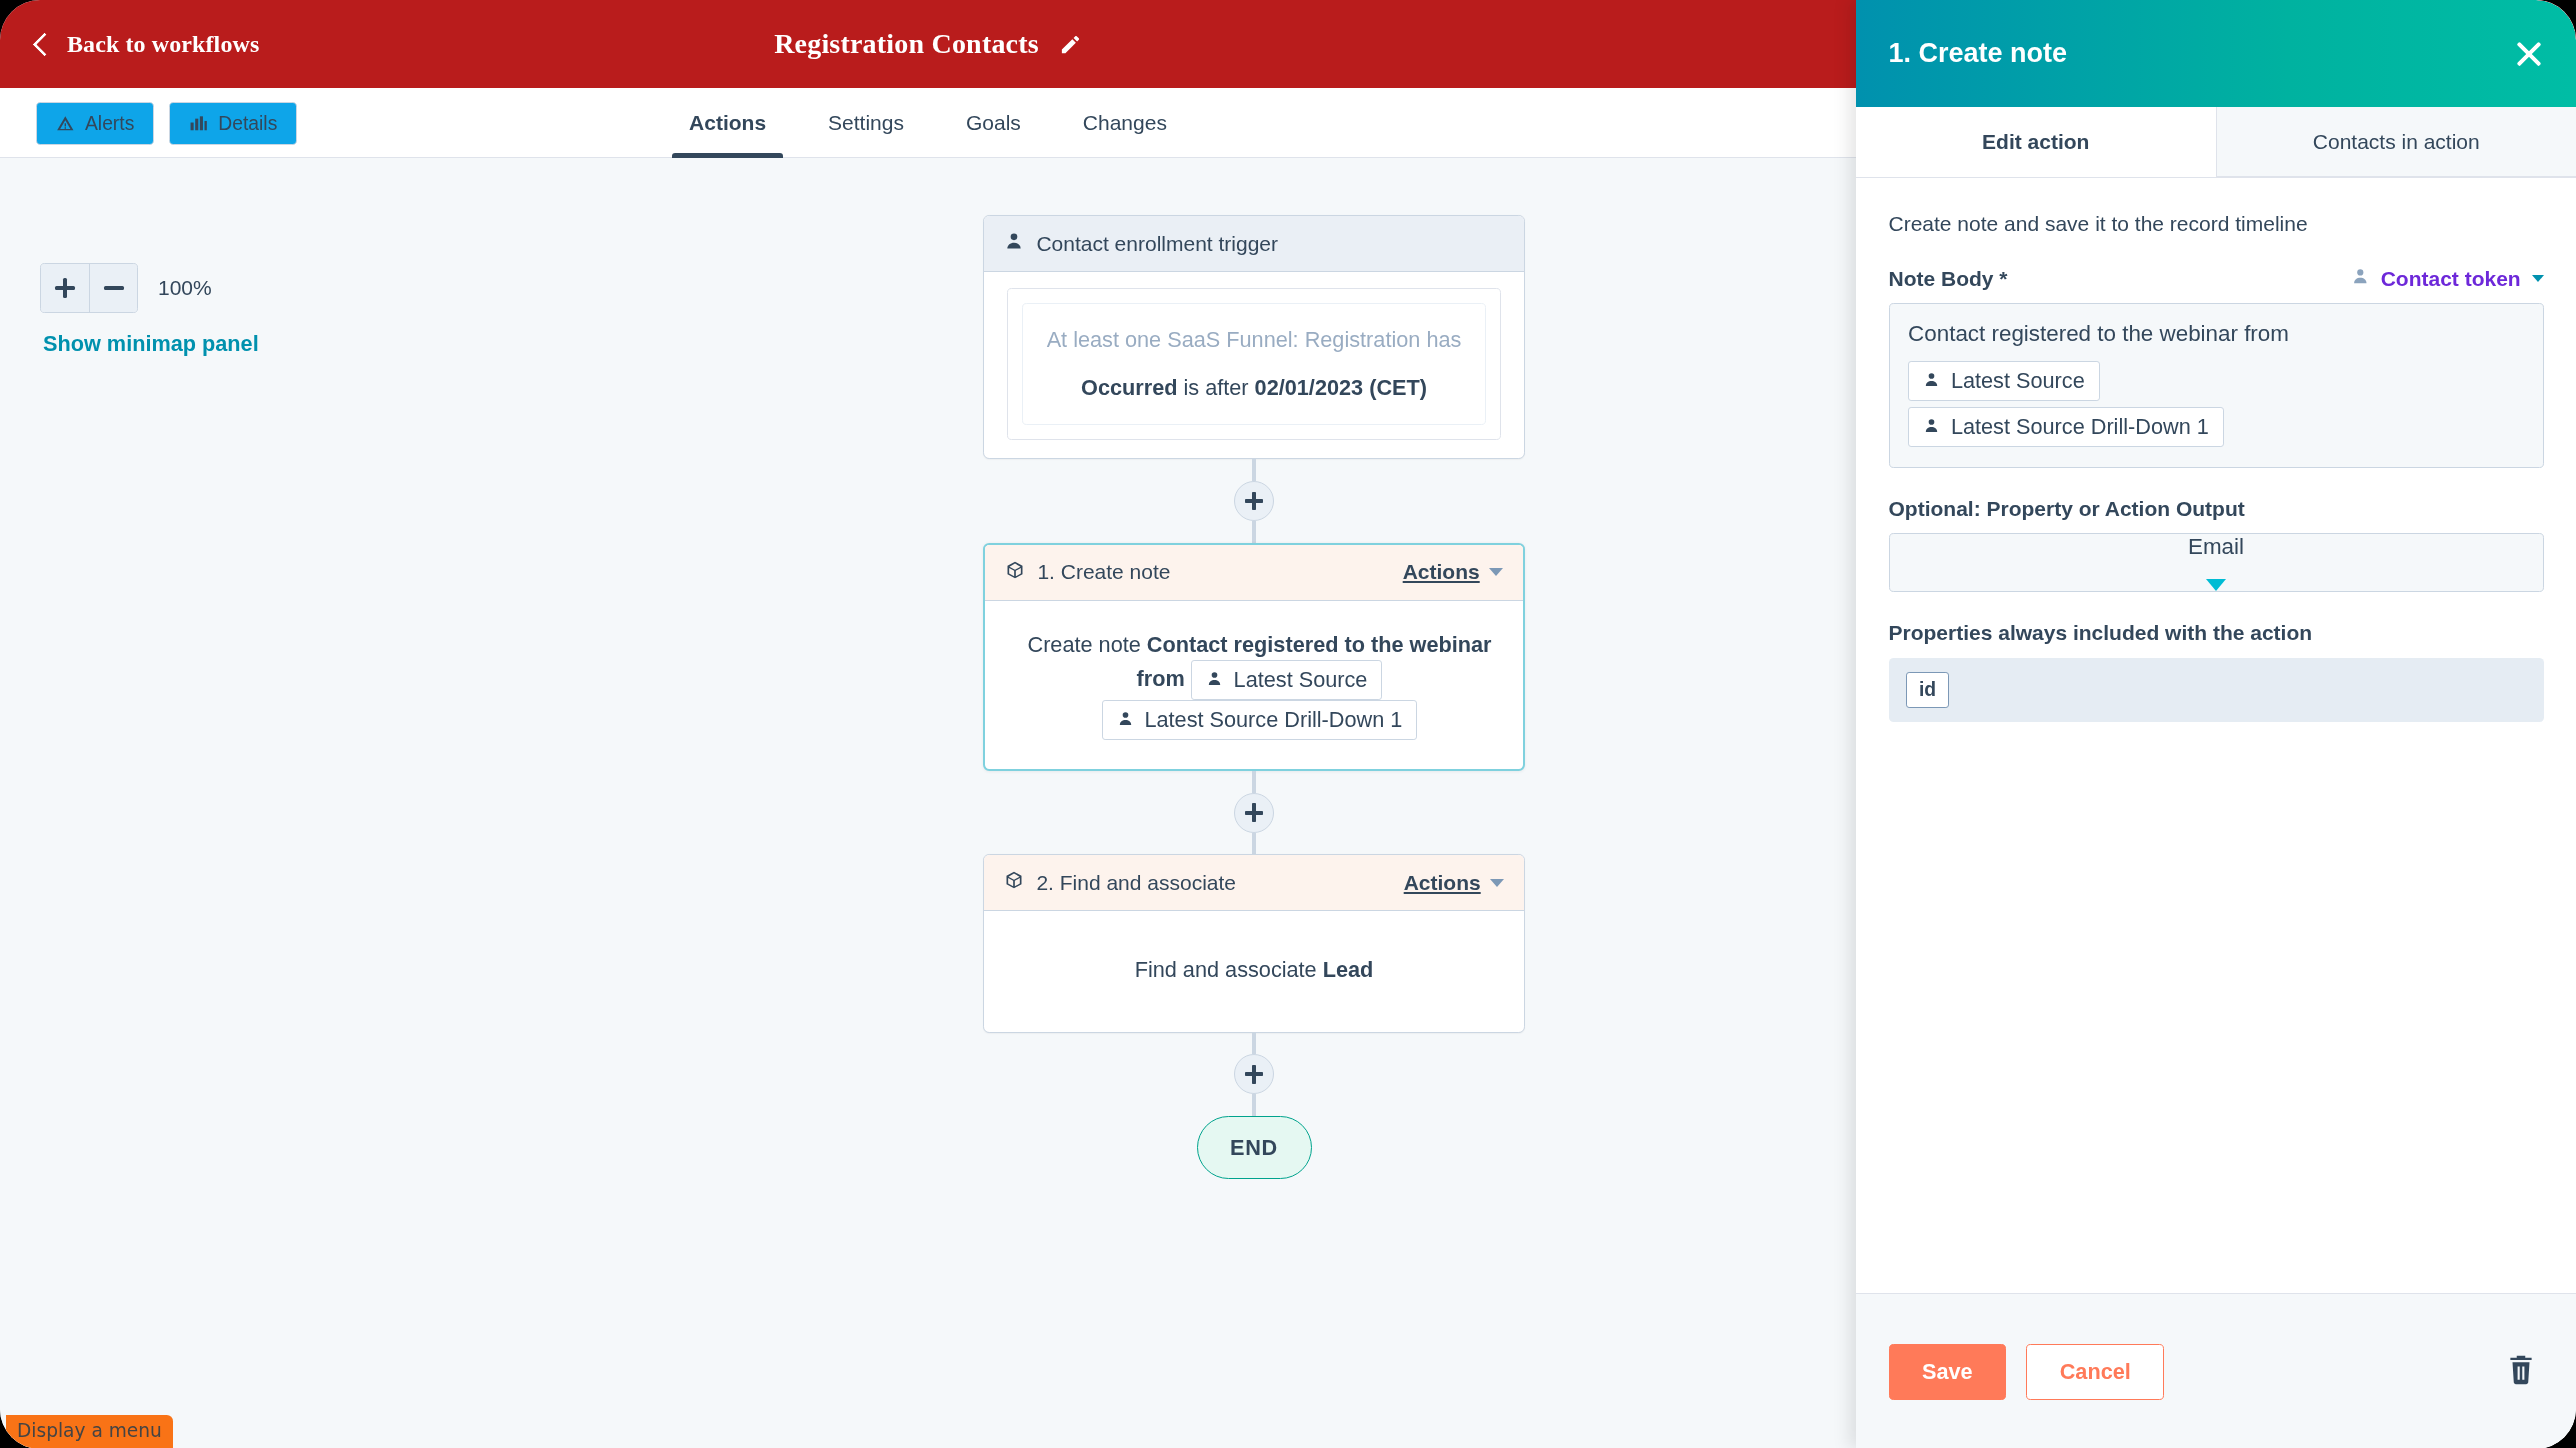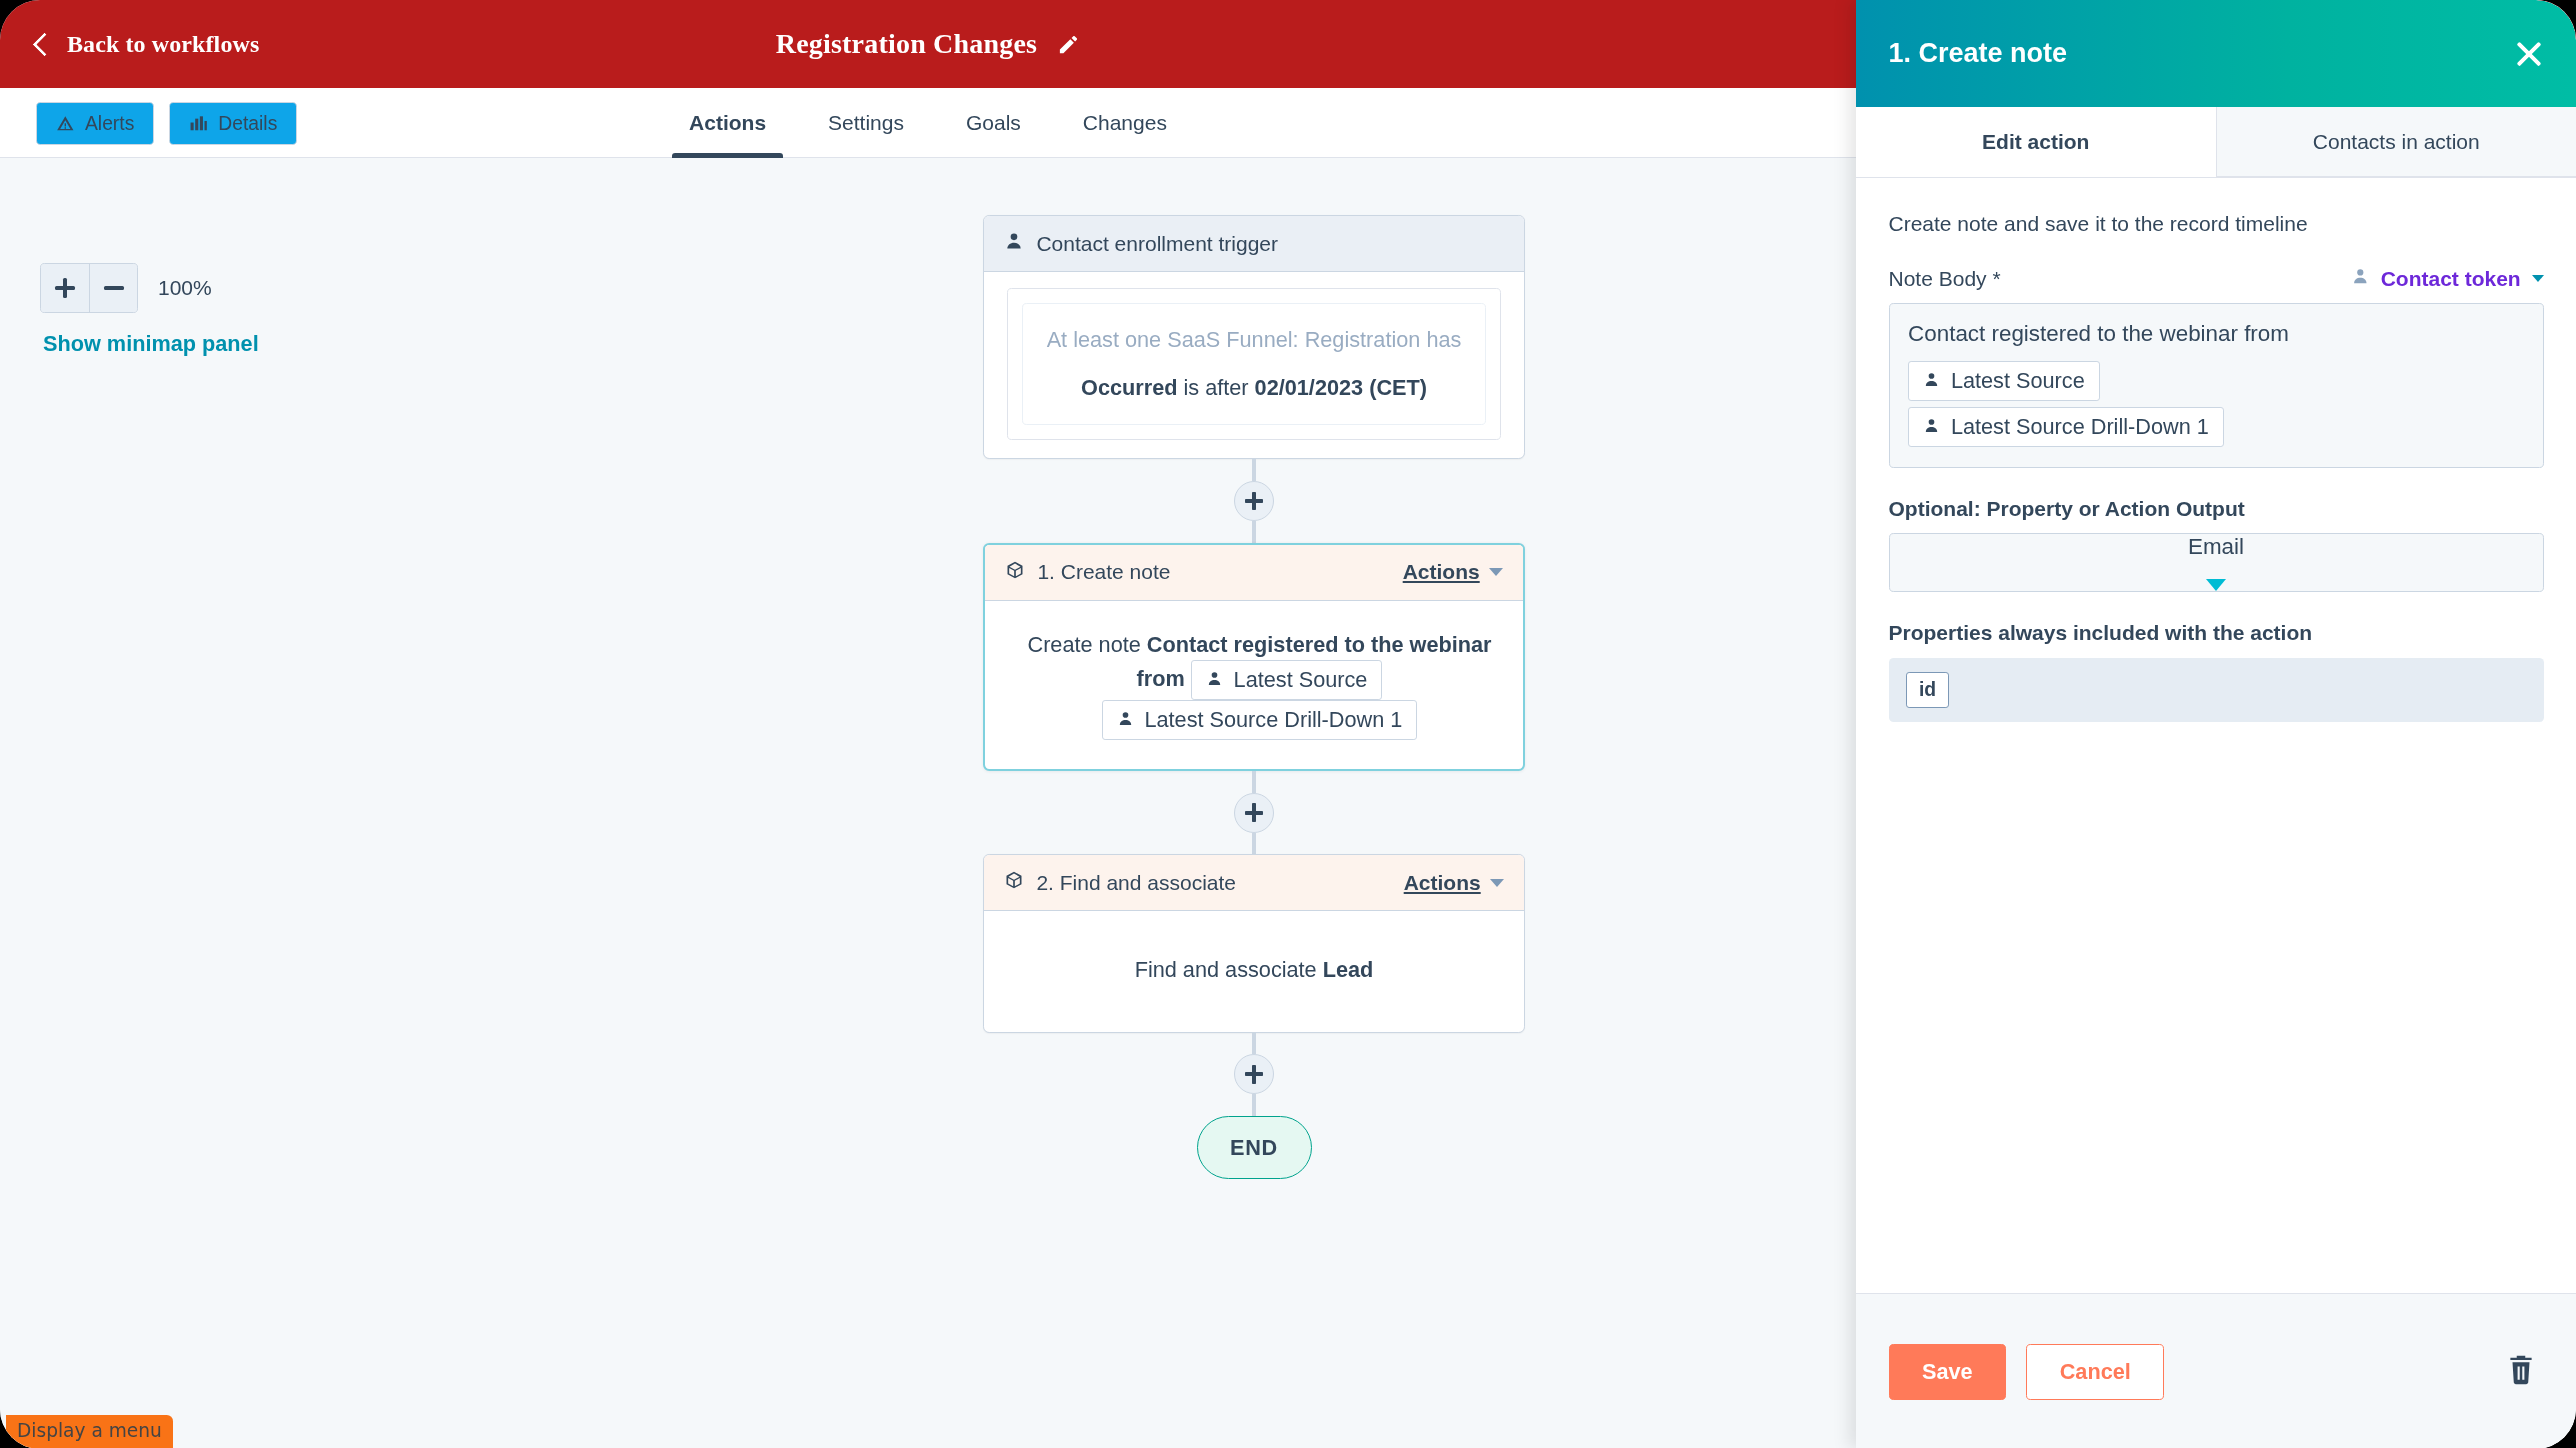--- a/index.html
+++ b/index.html
@@ -576,7 +576,7 @@
       <span class="back-label">Back to workflows</span>
     </div>
     <div class="topbar-center">
-      <span class="wf-title">Registration Changes</span>
+      <span class="wf-title">Registration Contacts</span>
       <span class="pencil-icon">
         <svg width="23" height="23" viewBox="0 0 24 24">
             <path d="M3 17.3V21h3.7L17.6 10.1l-3.7-3.7L3 17.3zM20.7 7c.4-.4.4-1 0-1.4l-2.3-2.3c-.4-.4-1-.4-1.4 0l-1.8 1.8 3.7 3.7L20.7 7z" fill="#ffffff"></path>

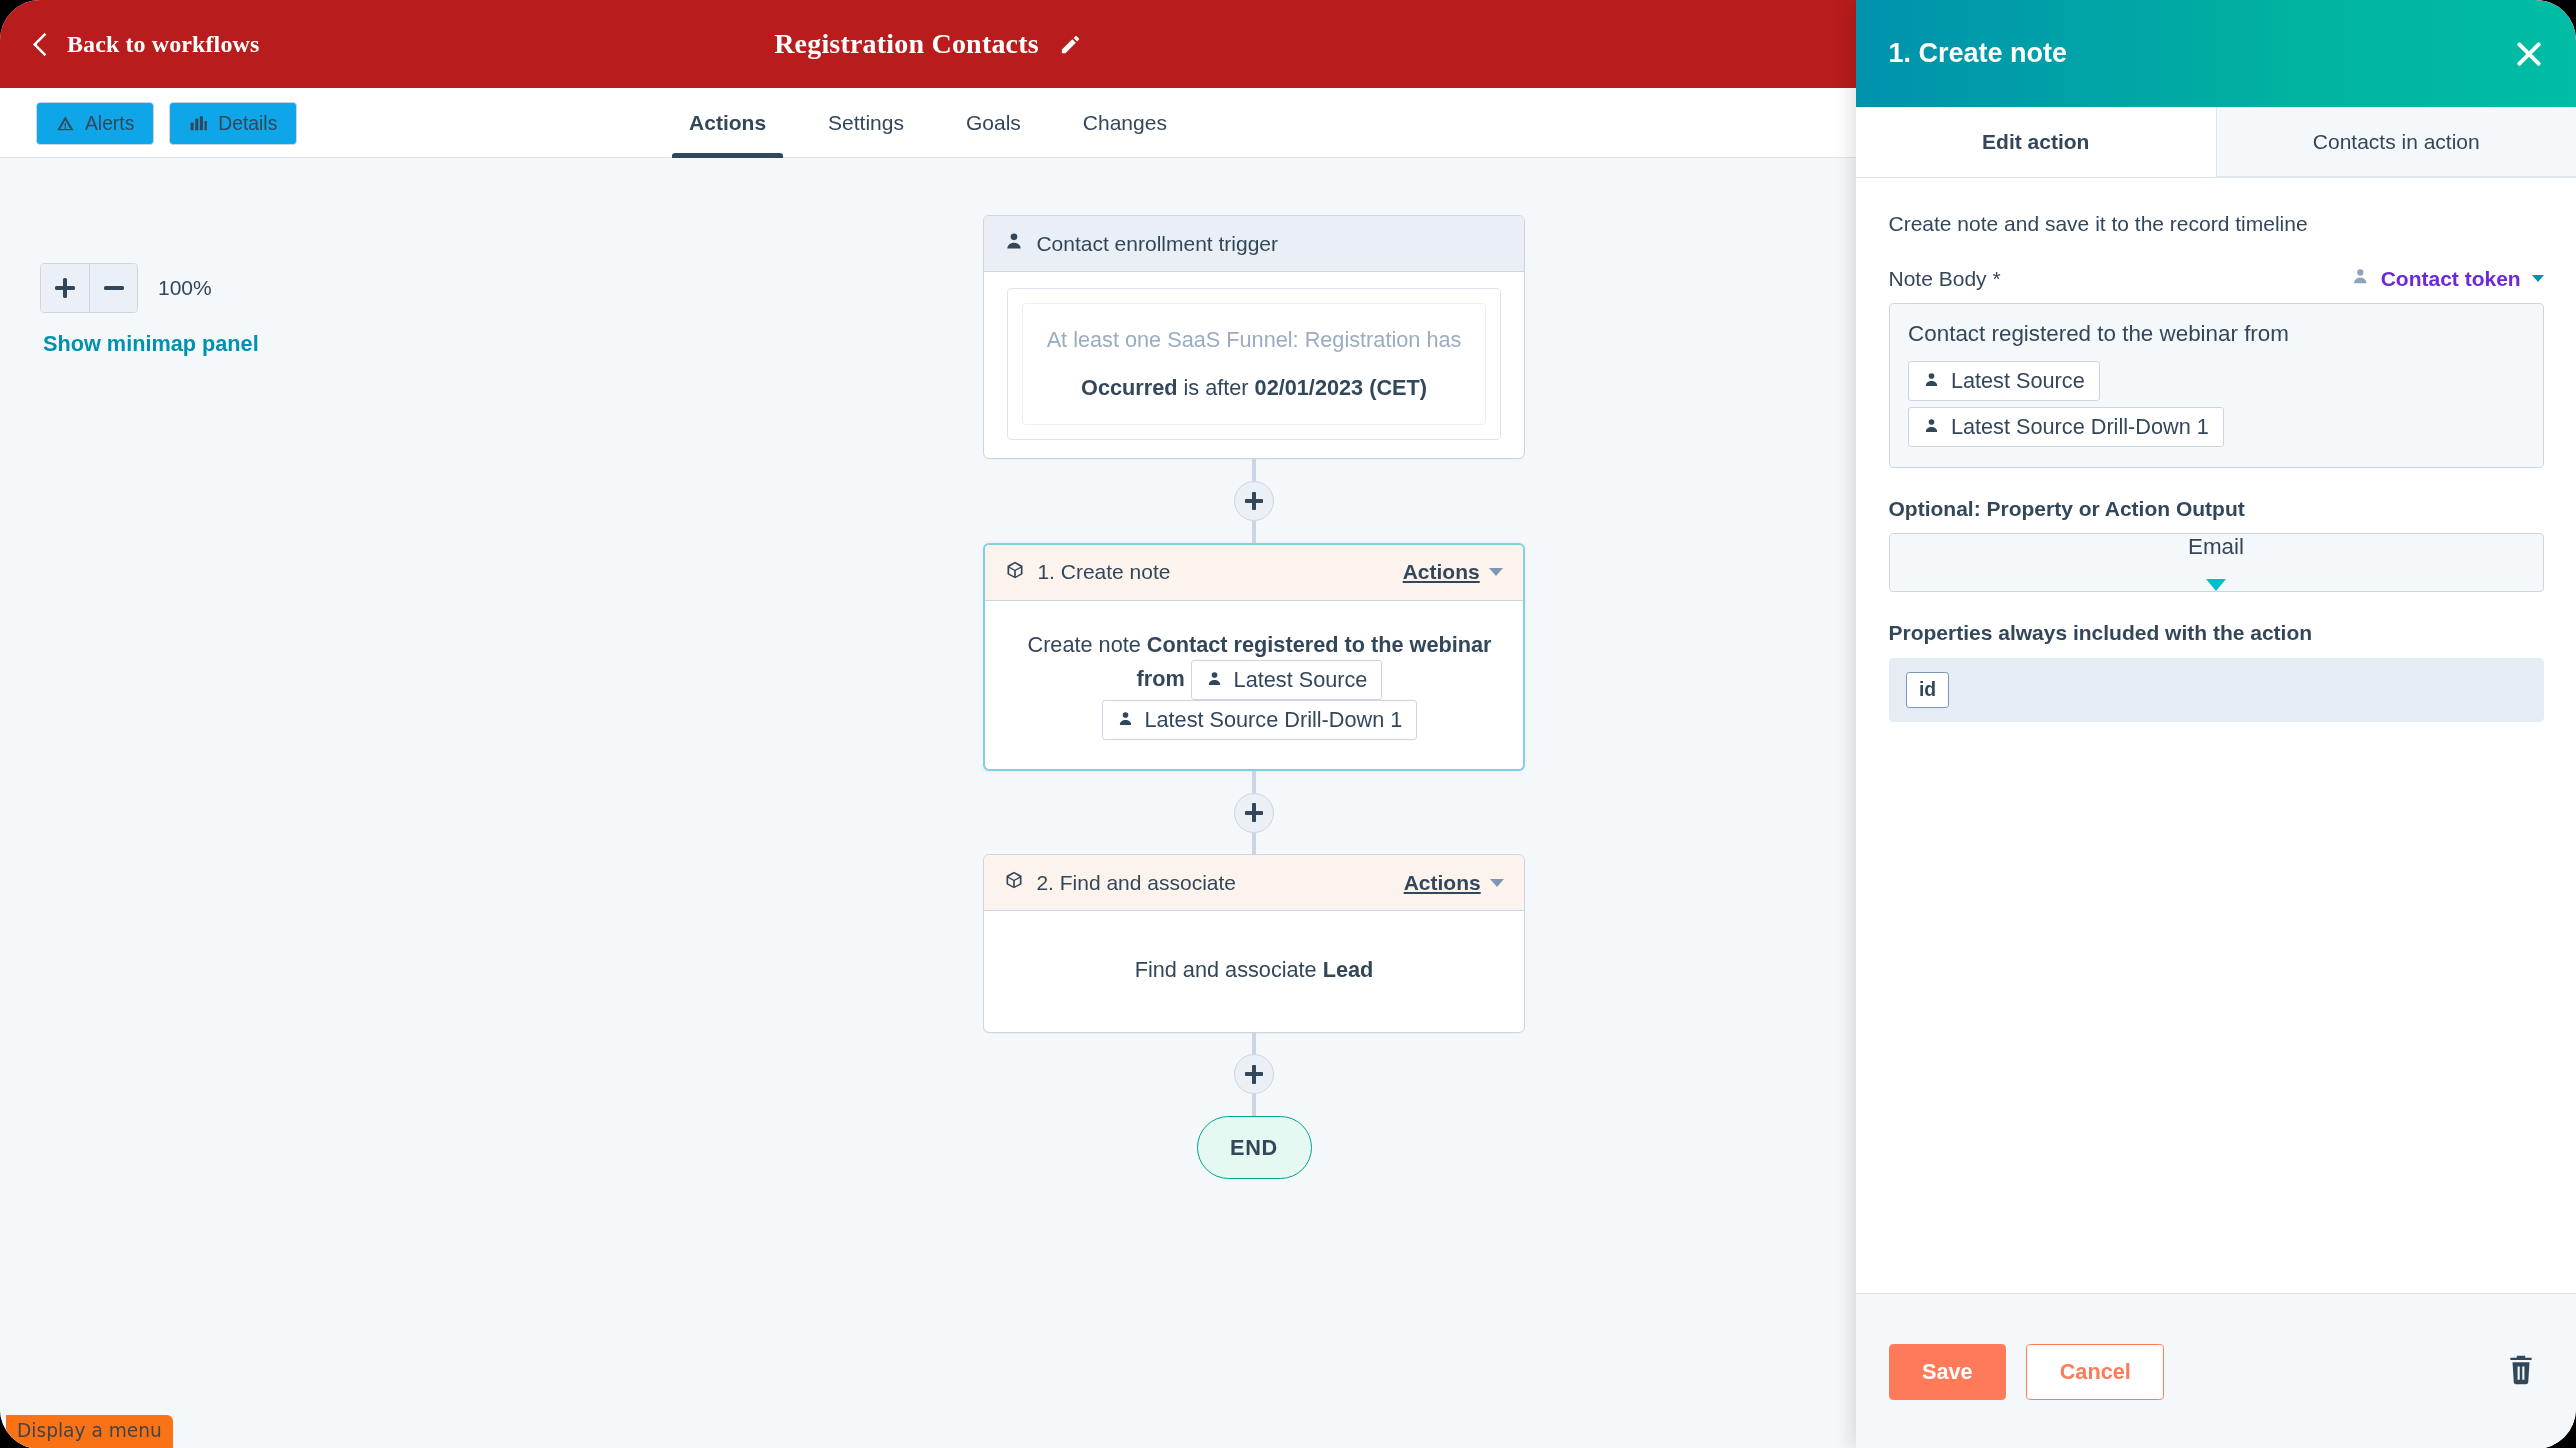--- a/index.html
+++ b/index.html
@@ -435,7 +435,7 @@
   }
   .field-label {
     font-size: 21px;
-    font-weight: normal;
+    font-weight: bold;
     color: #33475b;
   }
   .field-row .spacer { flex: 1; }

